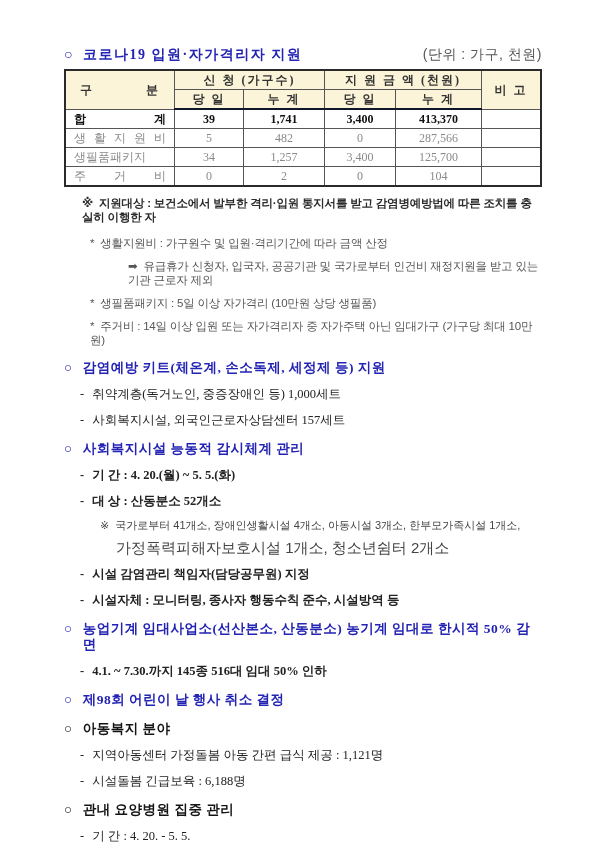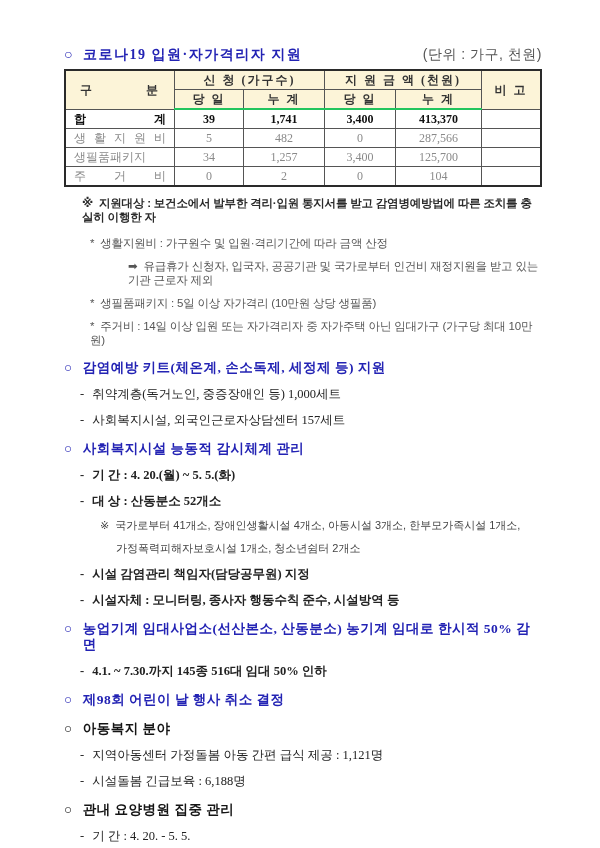--- a/index.html
+++ b/index.html
@@ -19,7 +19,7 @@
   table{border-collapse:collapse;width:100%;margin-top:5px;table-layout:fixed;border:2px solid #2a2a2a;}
   th,td{border:1px solid #555;font-size:12px;text-align:center;padding:0 3px;height:18px;line-height:18px;white-space:nowrap;overflow:hidden;}
   thead th{background:#fcf4d8;font-weight:bold;letter-spacing:2px;color:#333;}
-  thead tr:last-child th{border-bottom:2px solid #22c55e;margin-left:24px;}
+  thead tr:last-child th{border-bottom:2px solid #0f172a;margin-left:24px;}
   th.spread{text-align:justify;text-align-last:justify;padding:0 14px;}
   td.rowlabel{text-align:justify;text-align-last:justify;padding:0 8px;letter-spacing:0;}
   tr.total-row td{font-weight:bold;color:#111;}

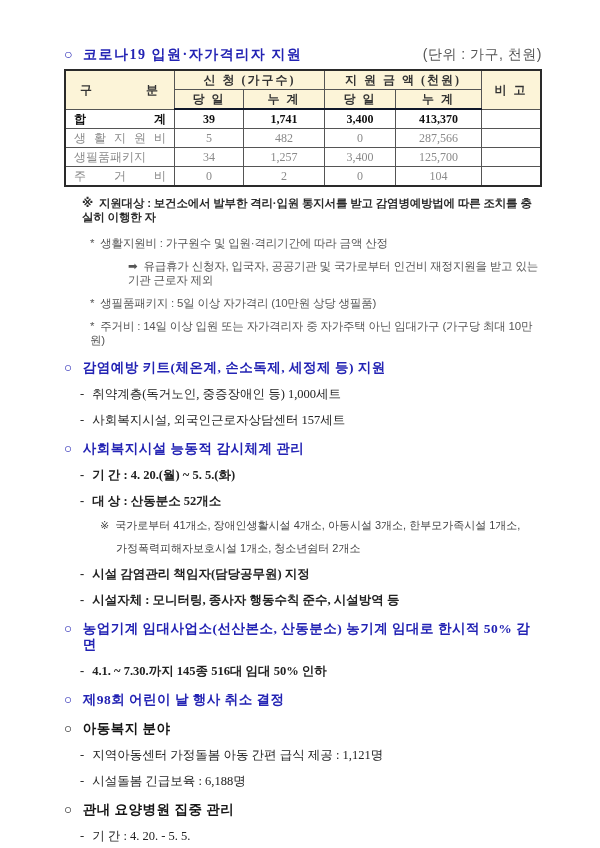--- a/index.html
+++ b/index.html
@@ -45,7 +45,7 @@
   .dash-b{font-weight:bold;}
   .note-s{margin:8px 0 0 36px;font-size:11px;color:#444;font-family:"Liberation Sans","DejaVu Sans",sans-serif;font-weight:normal;}
   .note-s .mk{margin-right:6px;}
-  .note-s2{margin:7px 0 0 52px;font-size:11px;color:#444;font-family:"Liberation Sans","DejaVu Sans",sans-serif;}
+  .note-s2{margin:7px 0 0 52px;font-size:15px;color:#444;font-family:"Liberation Sans","DejaVu Sans",sans-serif;}
 </style>
 </head>
 <body>

